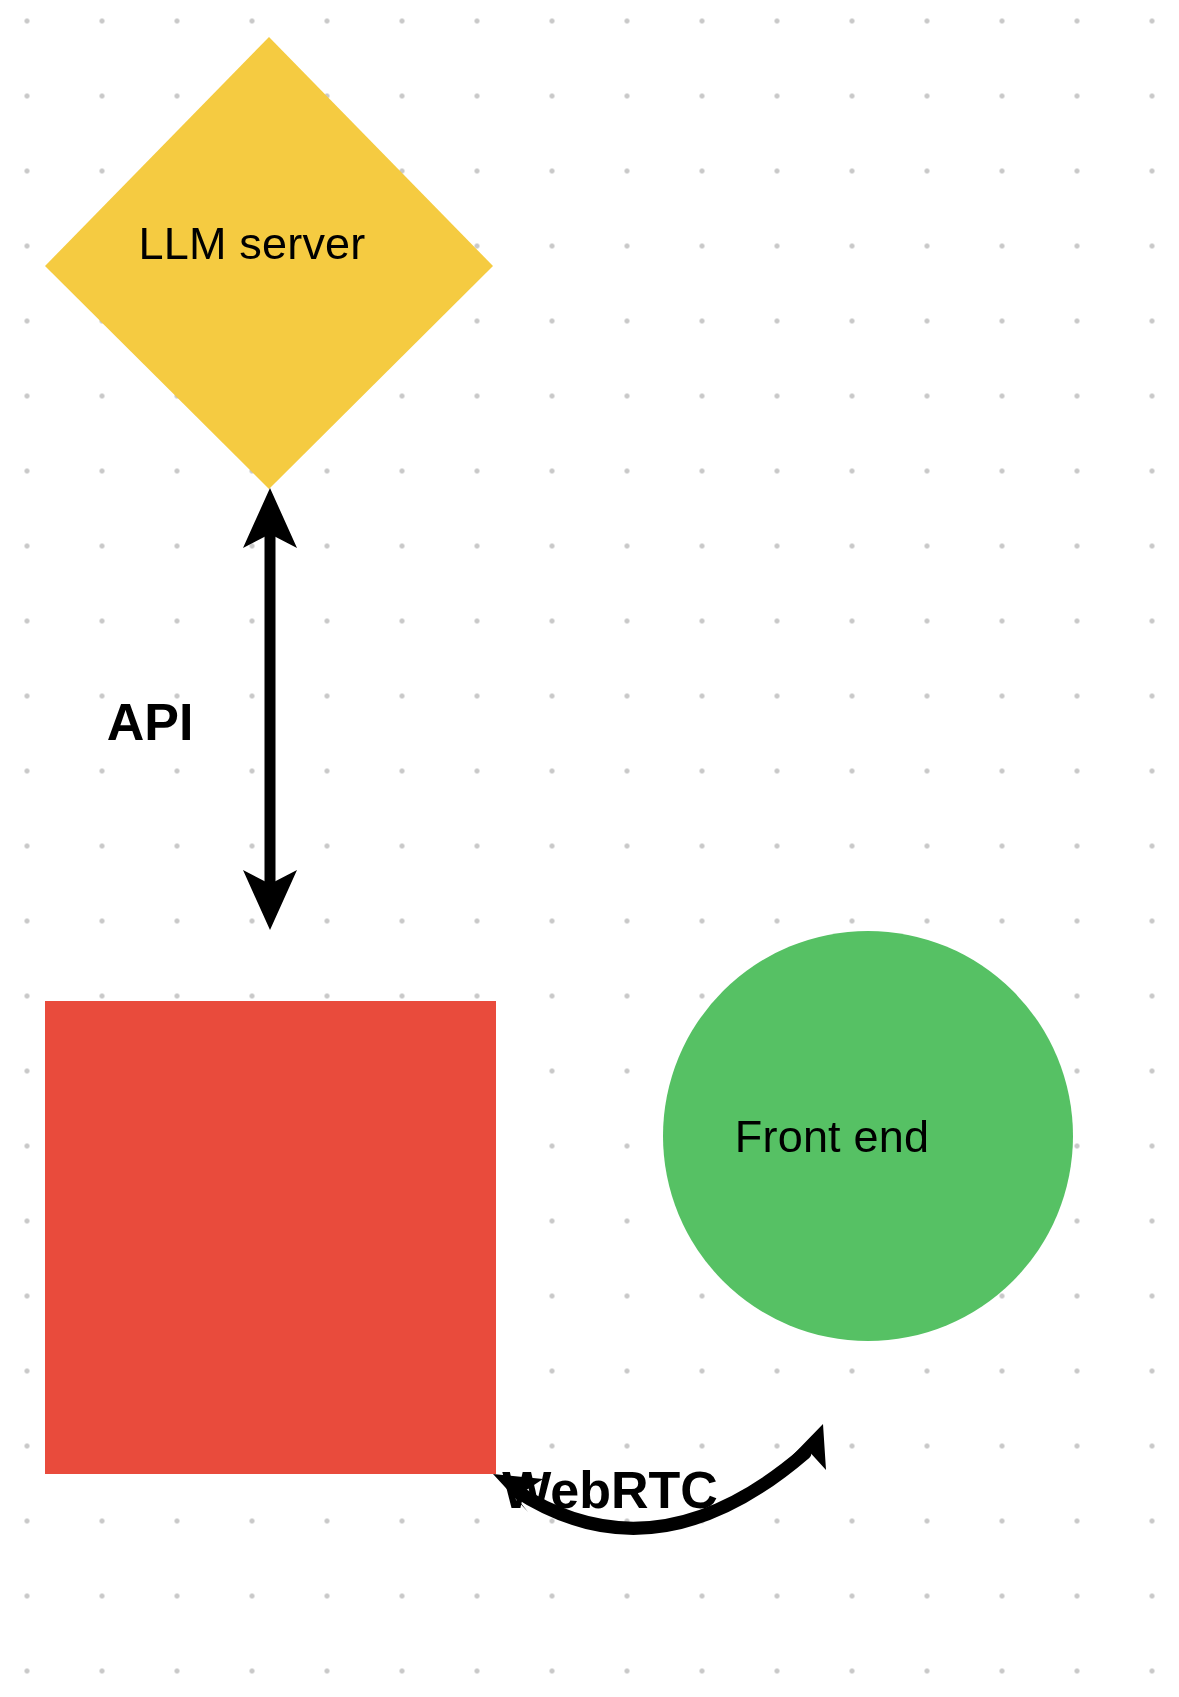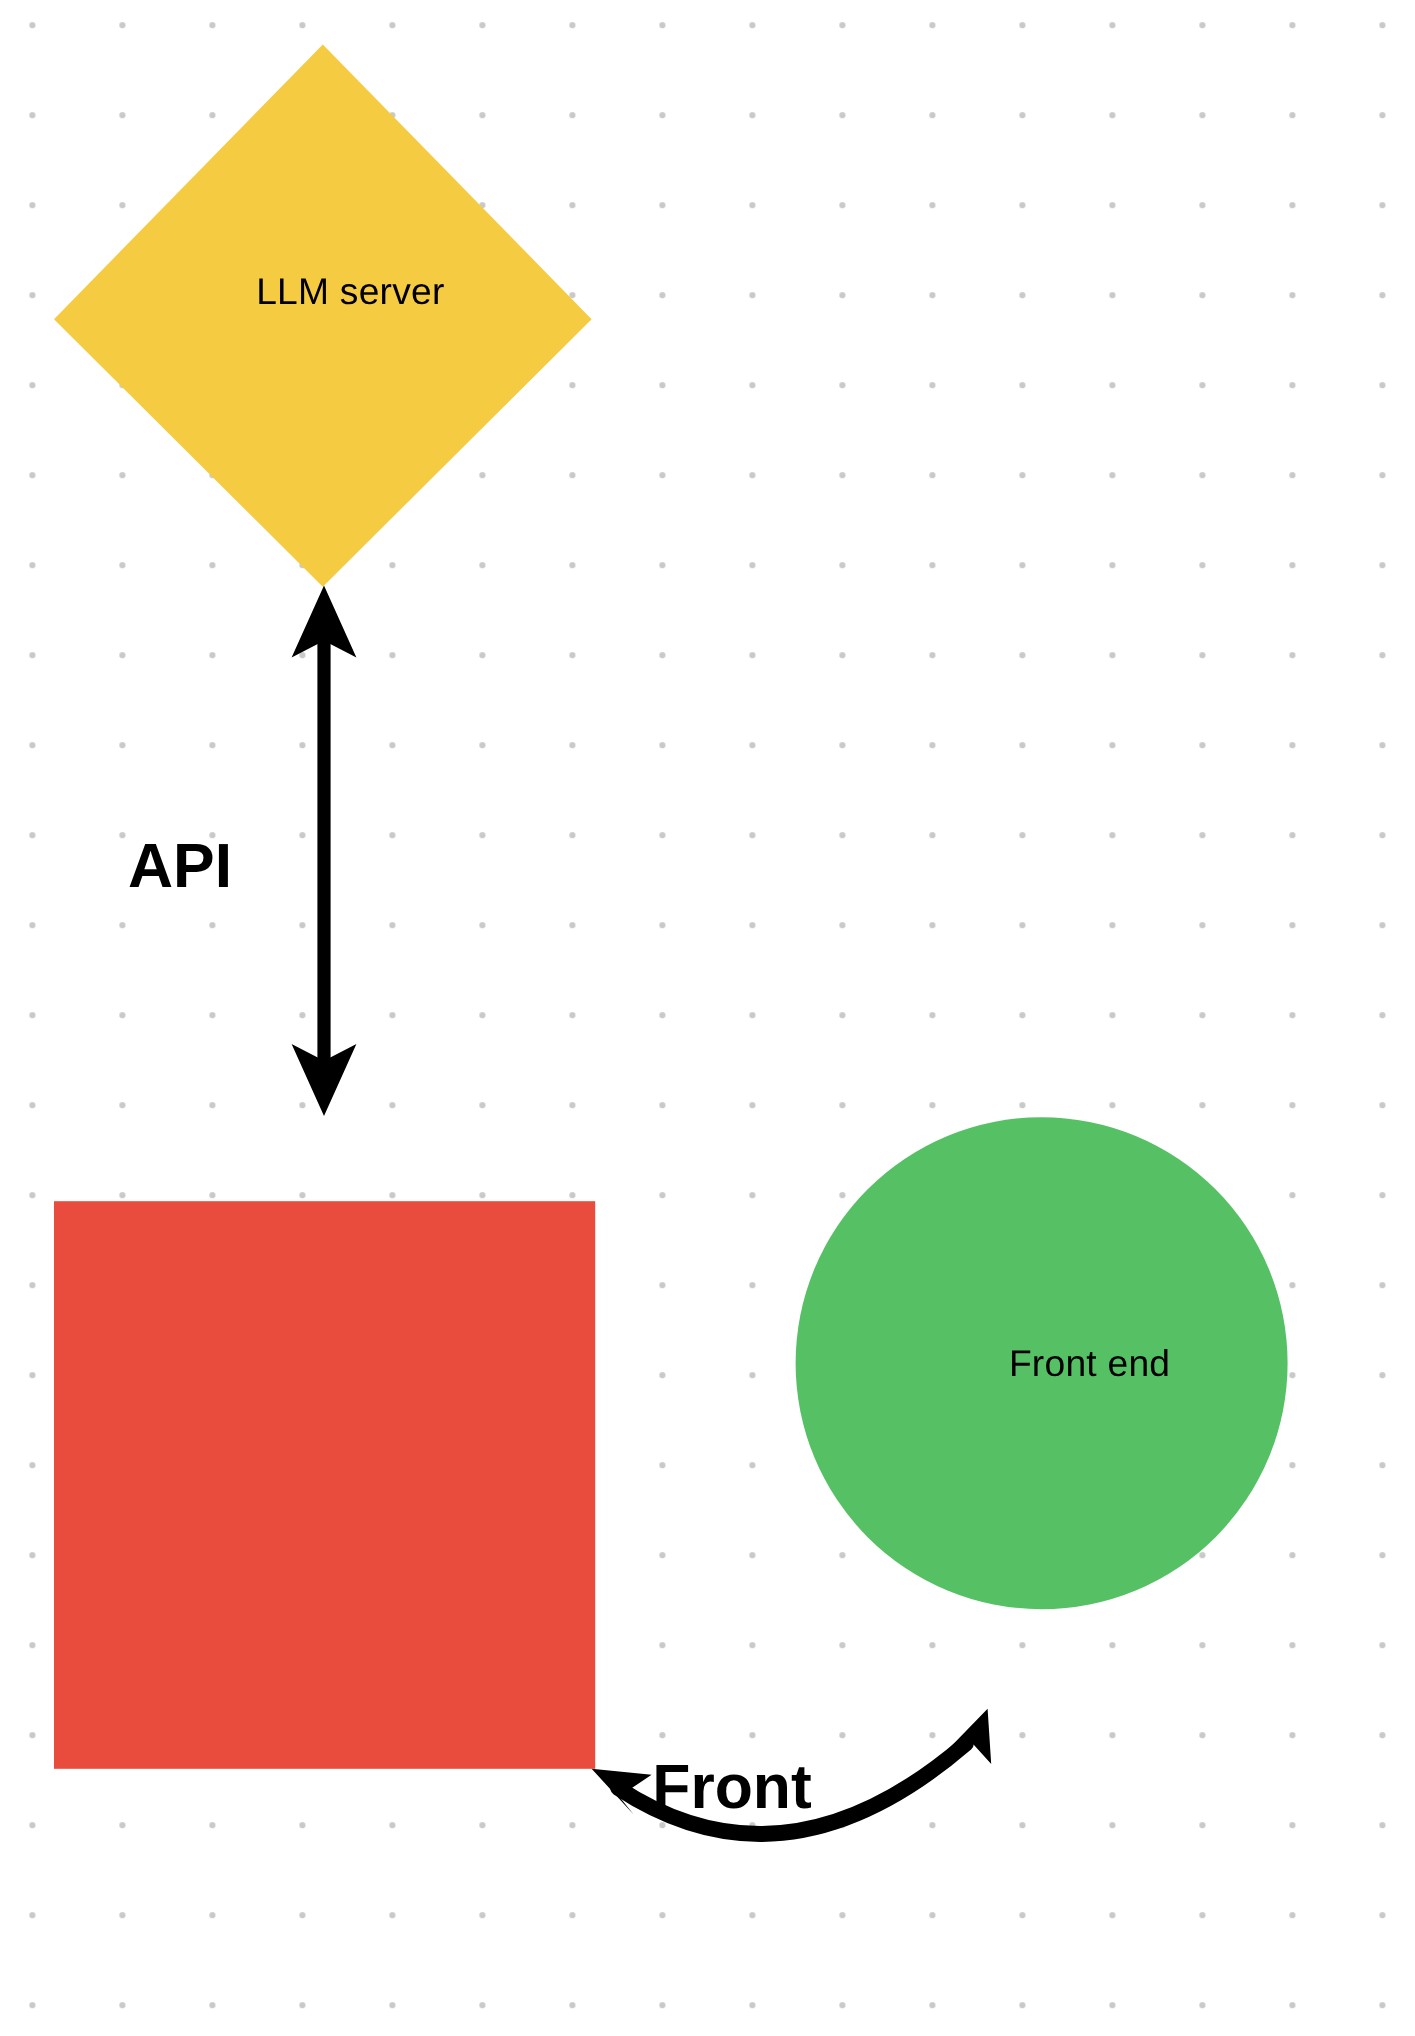--- a/index.html
+++ b/index.html
@@ -32,13 +32,12 @@
     position: absolute;
     color: #000000;
     font-weight: 400;
-    font-size: 31px;
+    font-size: 45px;
     line-height: 1;
     letter-spacing: 0.2px;
     white-space: nowrap;
     text-align: center;
     transform: translate(-50%, -50%);
-    margin-left: 40px;
   }
   .edge-label {
     position: absolute;

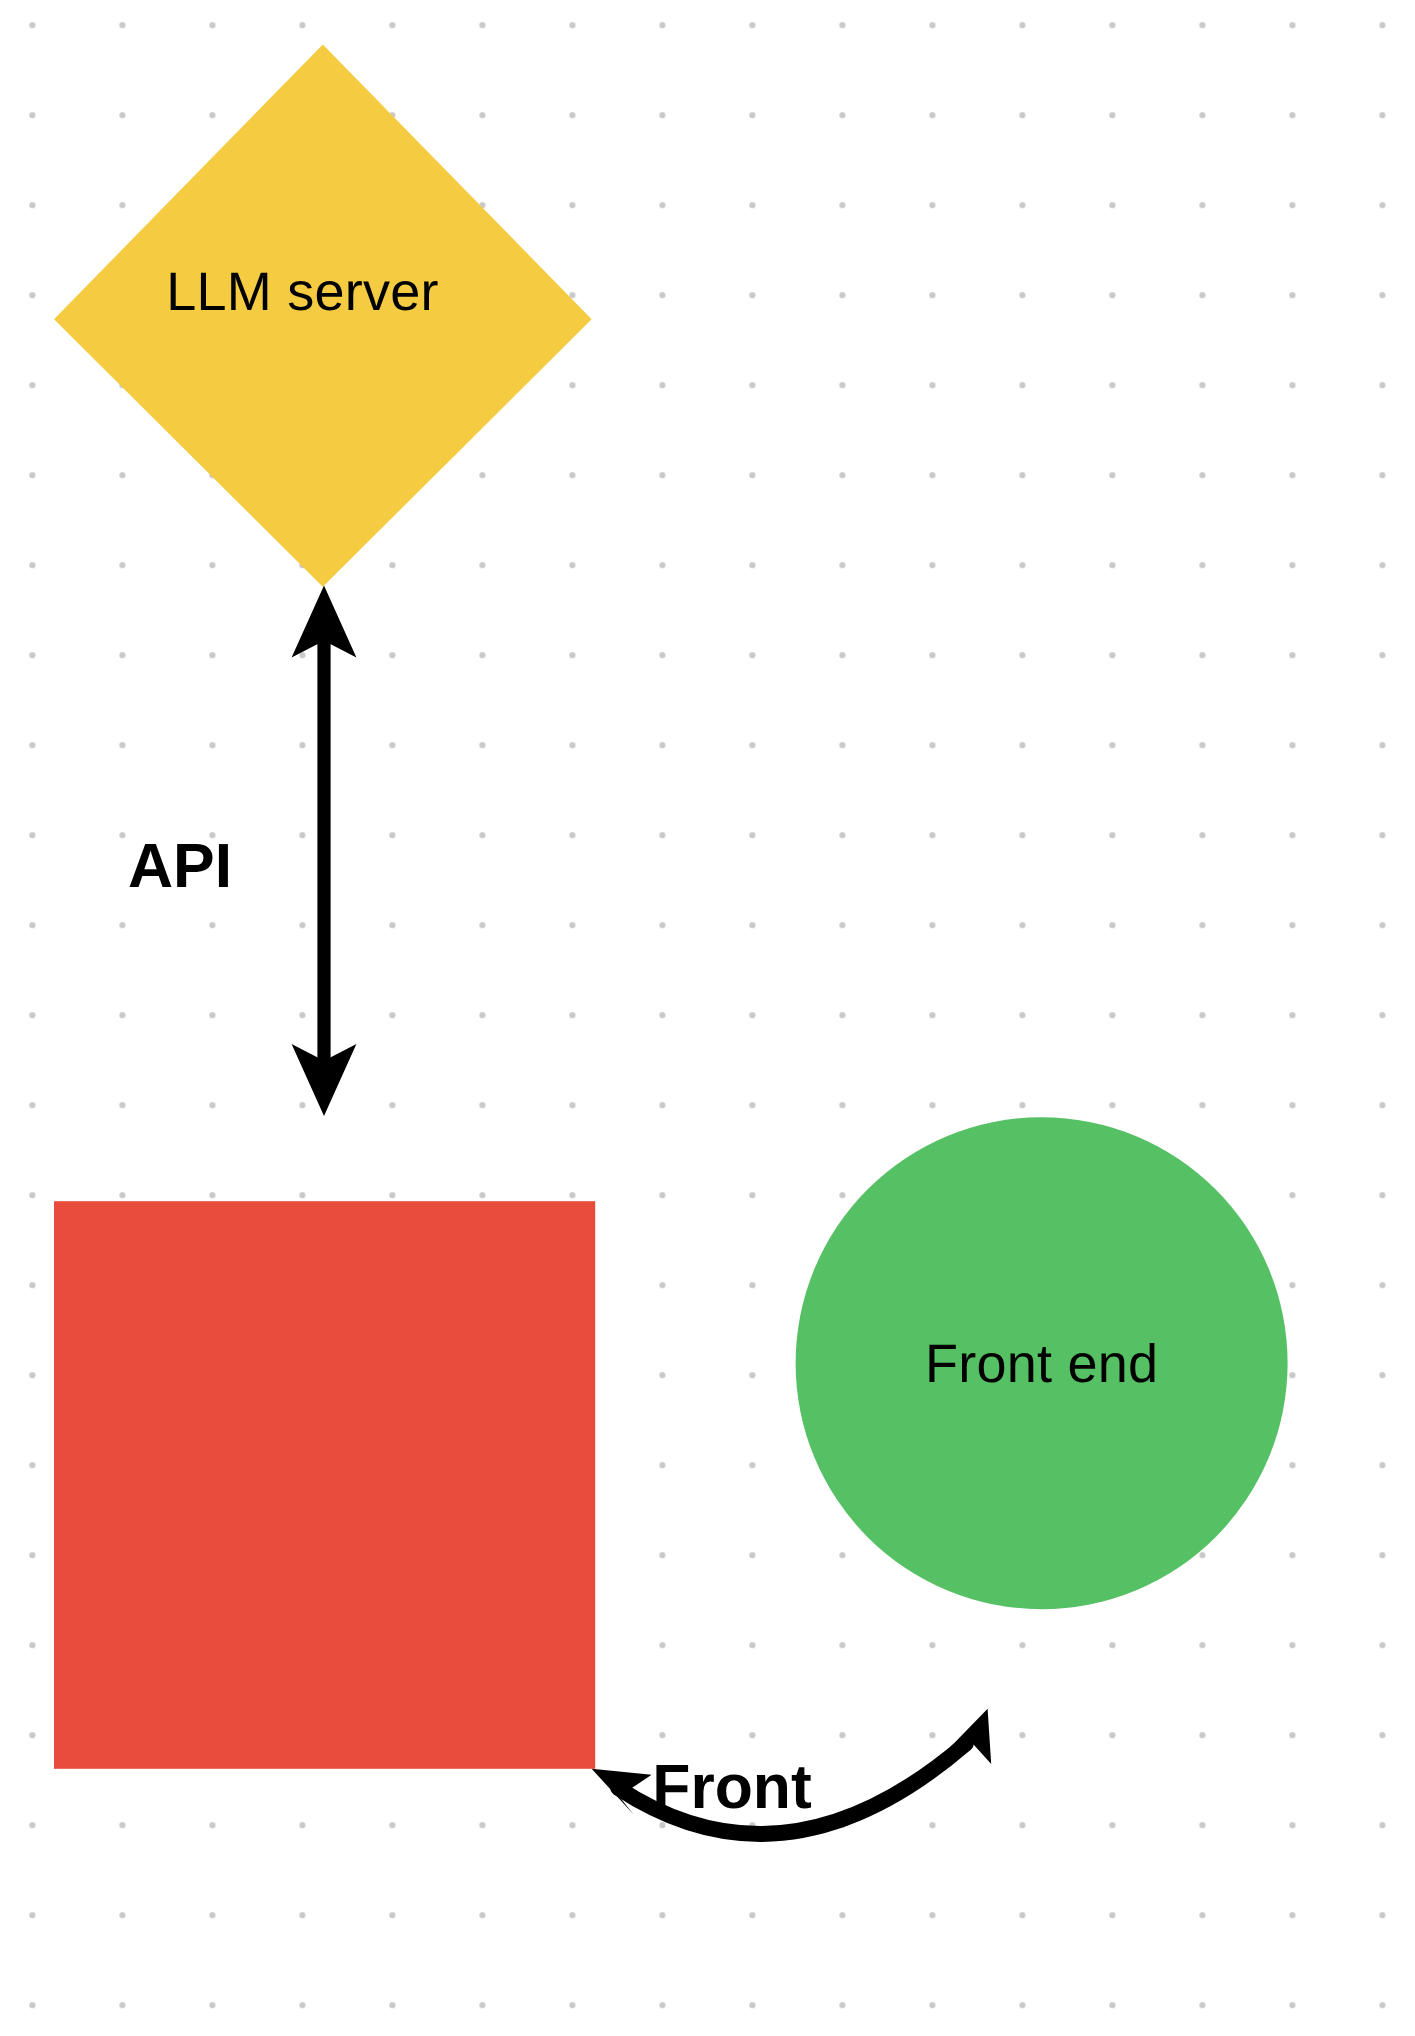--- a/index.html
+++ b/index.html
@@ -50,7 +50,7 @@
   }
   #label-llm-server { left: 252px; top: 243px; }
   #label-back-end   { left: 270px; top: 1136px; }
-  #label-front-end  { left: 868px; top: 1136px; text-align: right; }
+  #label-front-end  { left: 832px; top: 1136px; text-align: right; }
   #label-api        { left: 150px; top: 722px; }
   #label-webrtc     { left: 610px; top: 1490px; }
 </style>

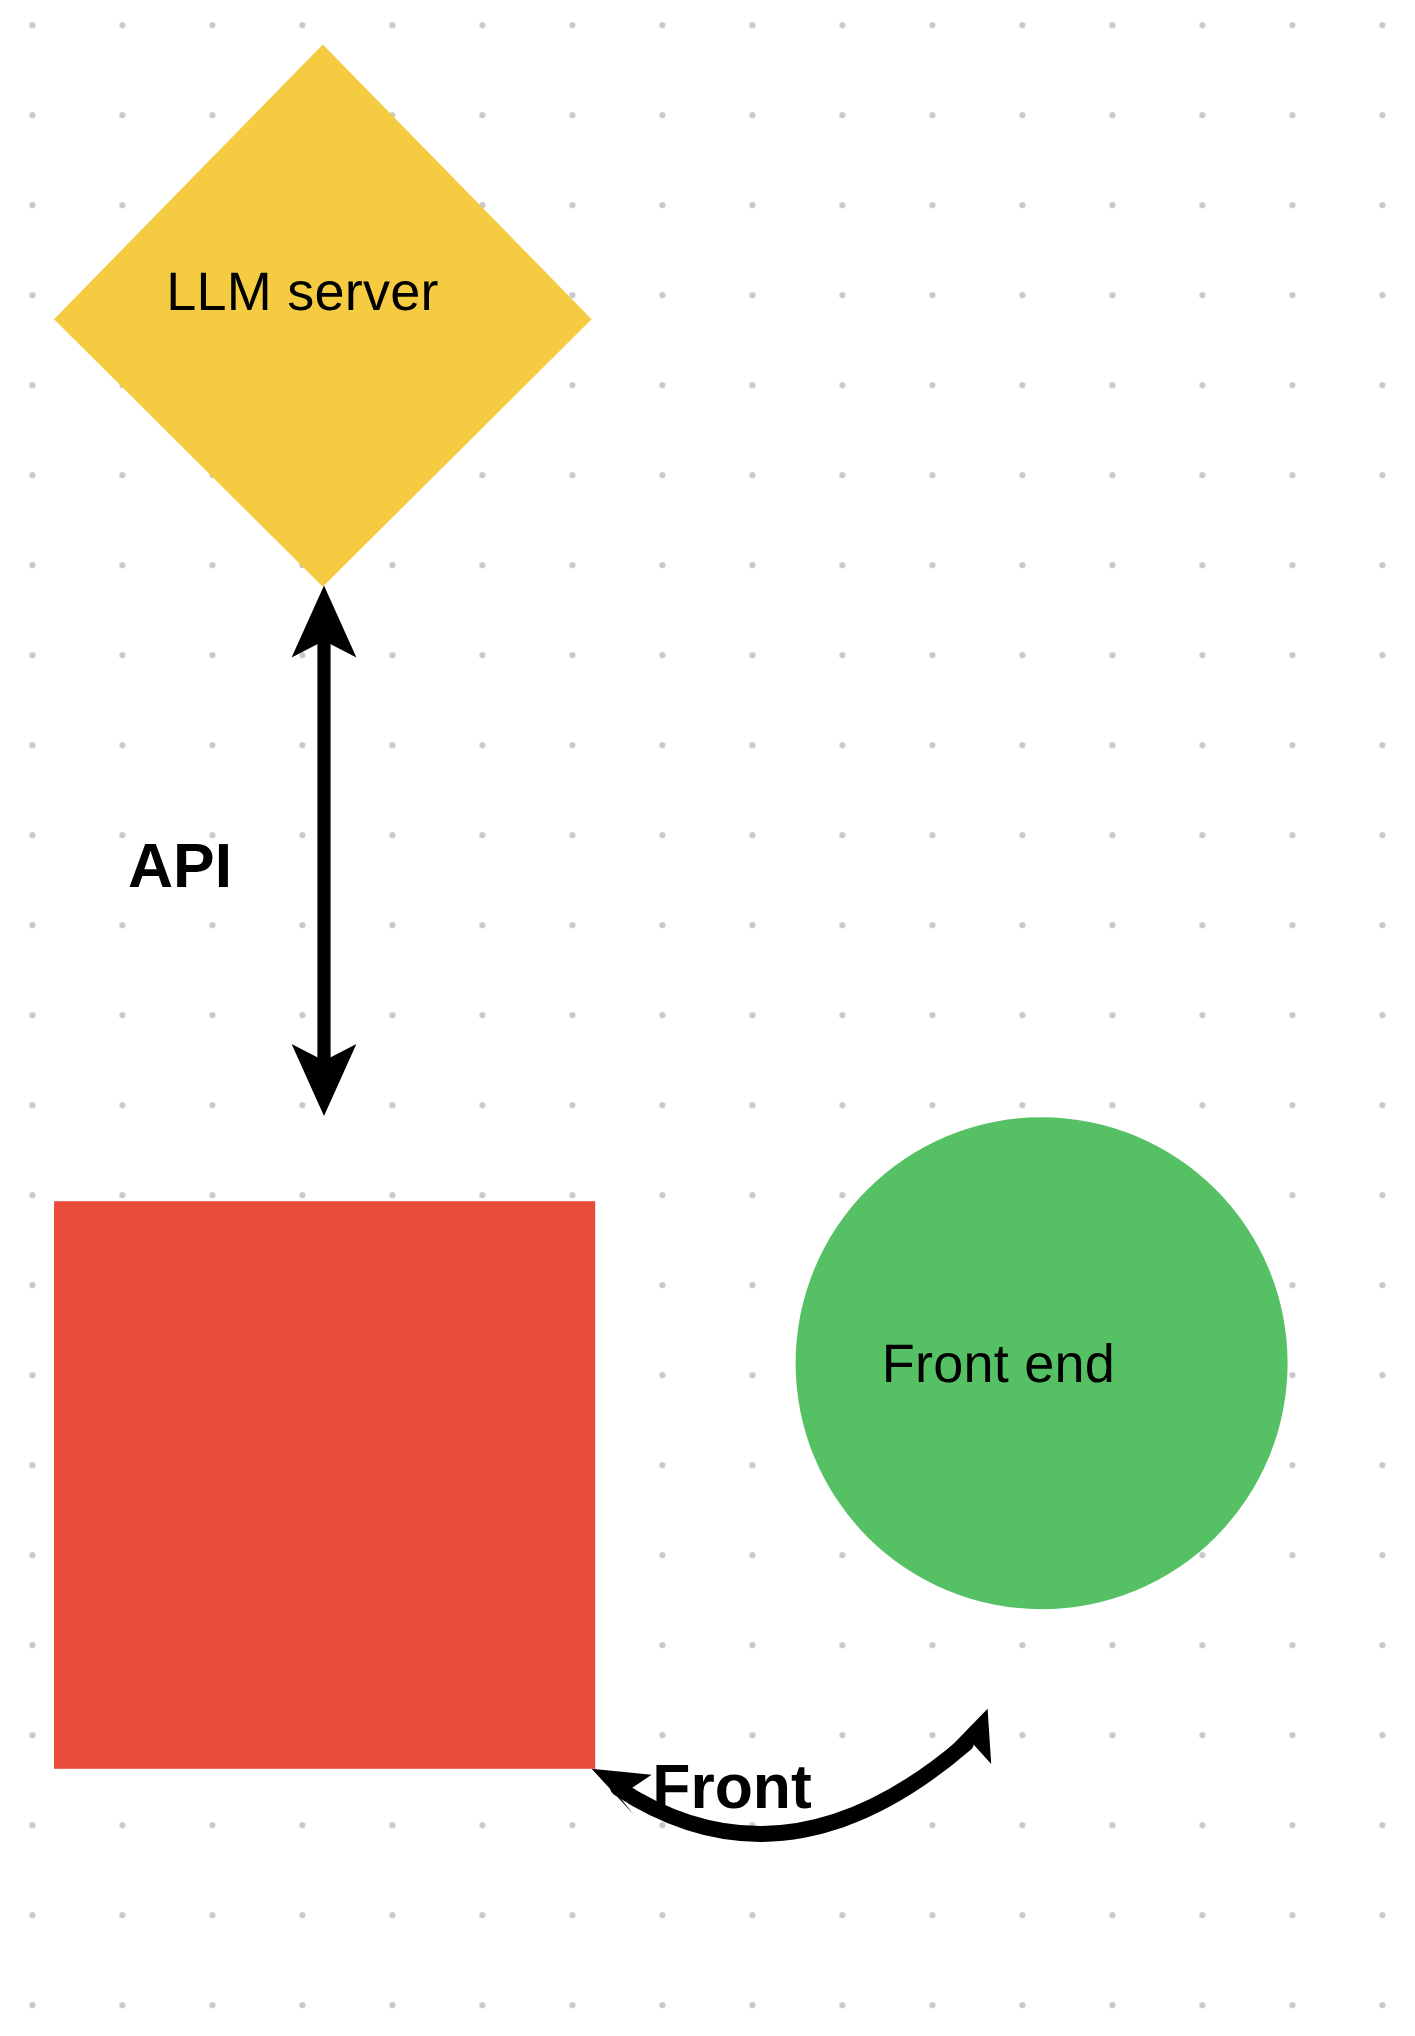--- a/index.html
+++ b/index.html
@@ -87,7 +87,7 @@
 
   <div class="edge-label" id="label-api">API</div>
 
-  <div class="edge-label" id="label-webrtc">Front</div>
+  <div class="edge-label" id="label-webrtc">WebRTC</div>
 
 </div>
 

